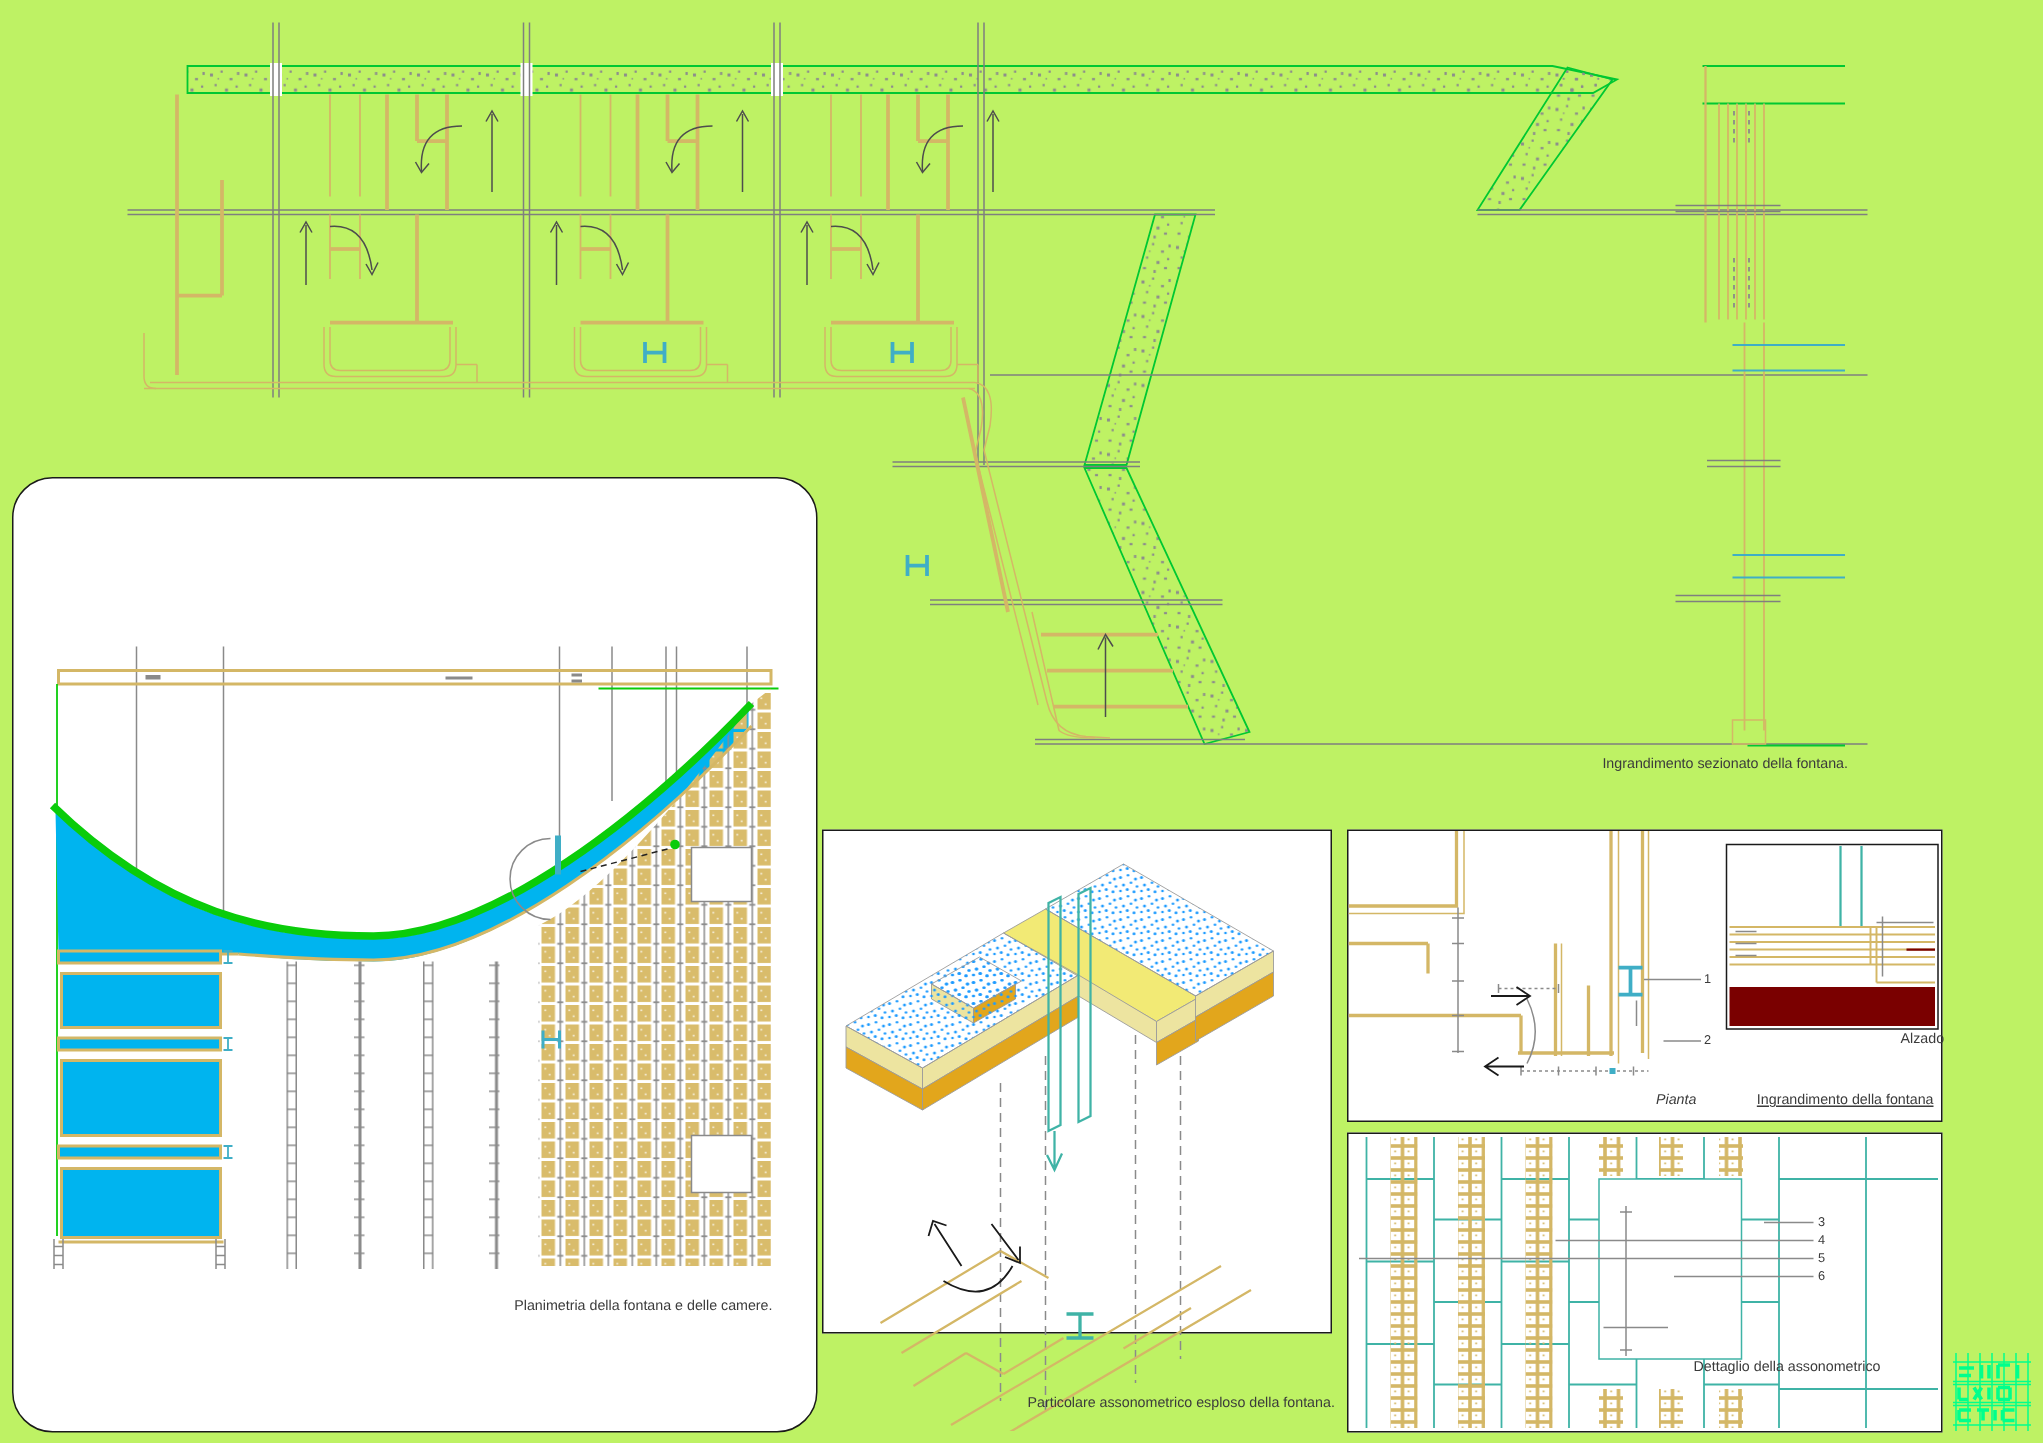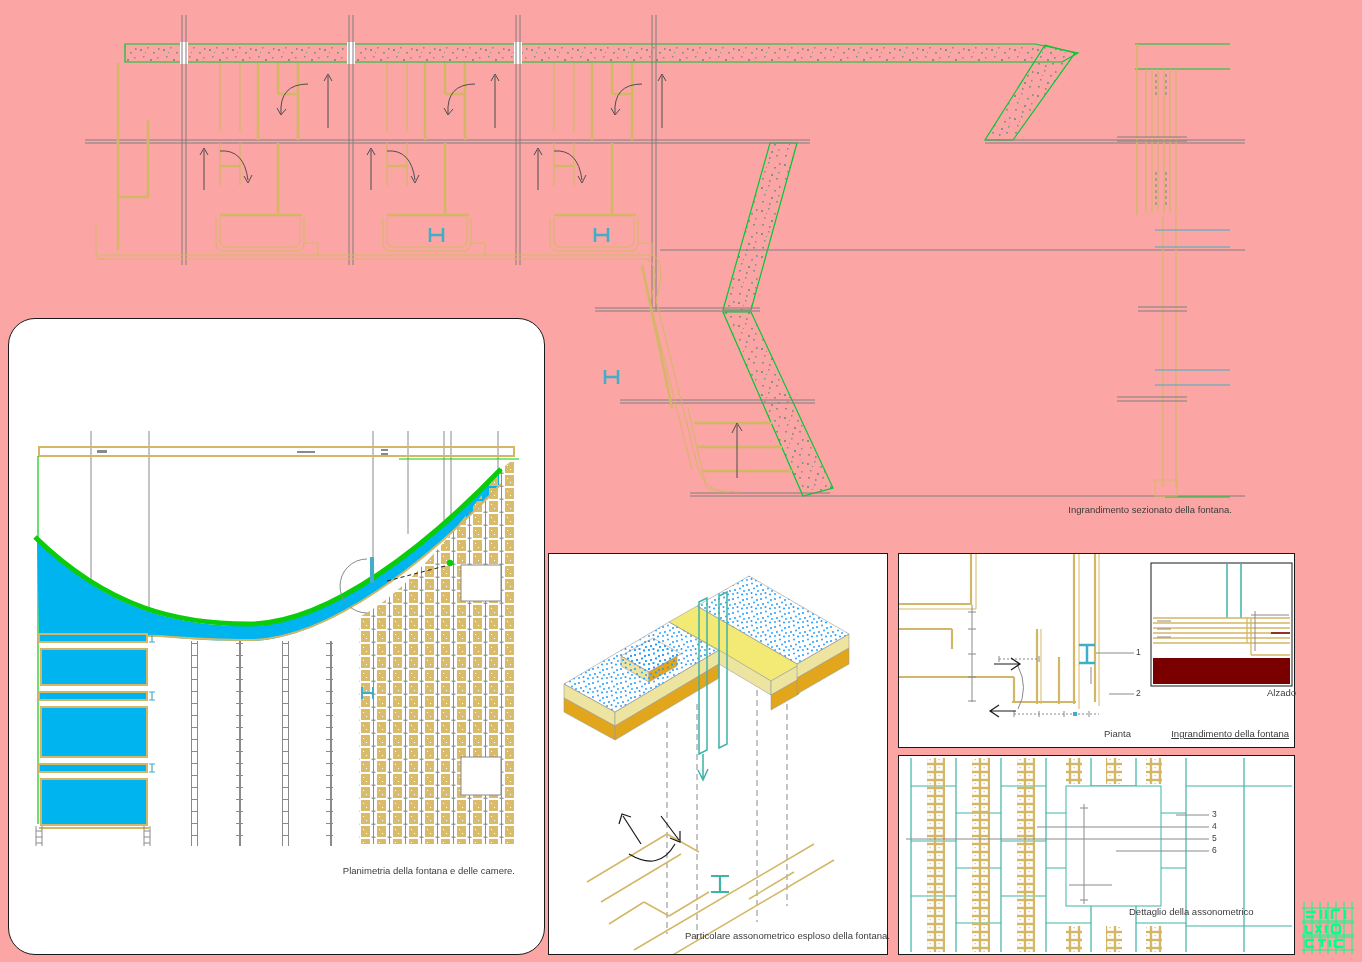--- a/index.html
+++ b/index.html
@@ -3,7 +3,7 @@
 <meta charset="utf-8">
 <style>
   html,body{margin:0;padding:0;background:#e8e8e8;font-family:"Liberation Sans",sans-serif;}
-  .sheet{position:relative;width:1362px;height:962px;background:#fca5a5;outline:1px solid #7f7f7f;overflow:hidden;margin:0 auto;}
+  .sheet{position:relative;width:1362px;height:962px;background:#bef264;outline:1px solid #7f7f7f;overflow:hidden;margin:0 auto;}
   .abs{position:absolute;left:0;top:0;}
   .panel{position:absolute;background:#ffffff;border:1px solid #1a1a1a;box-sizing:border-box;}
   .panel svg{position:absolute;left:0;top:0;}

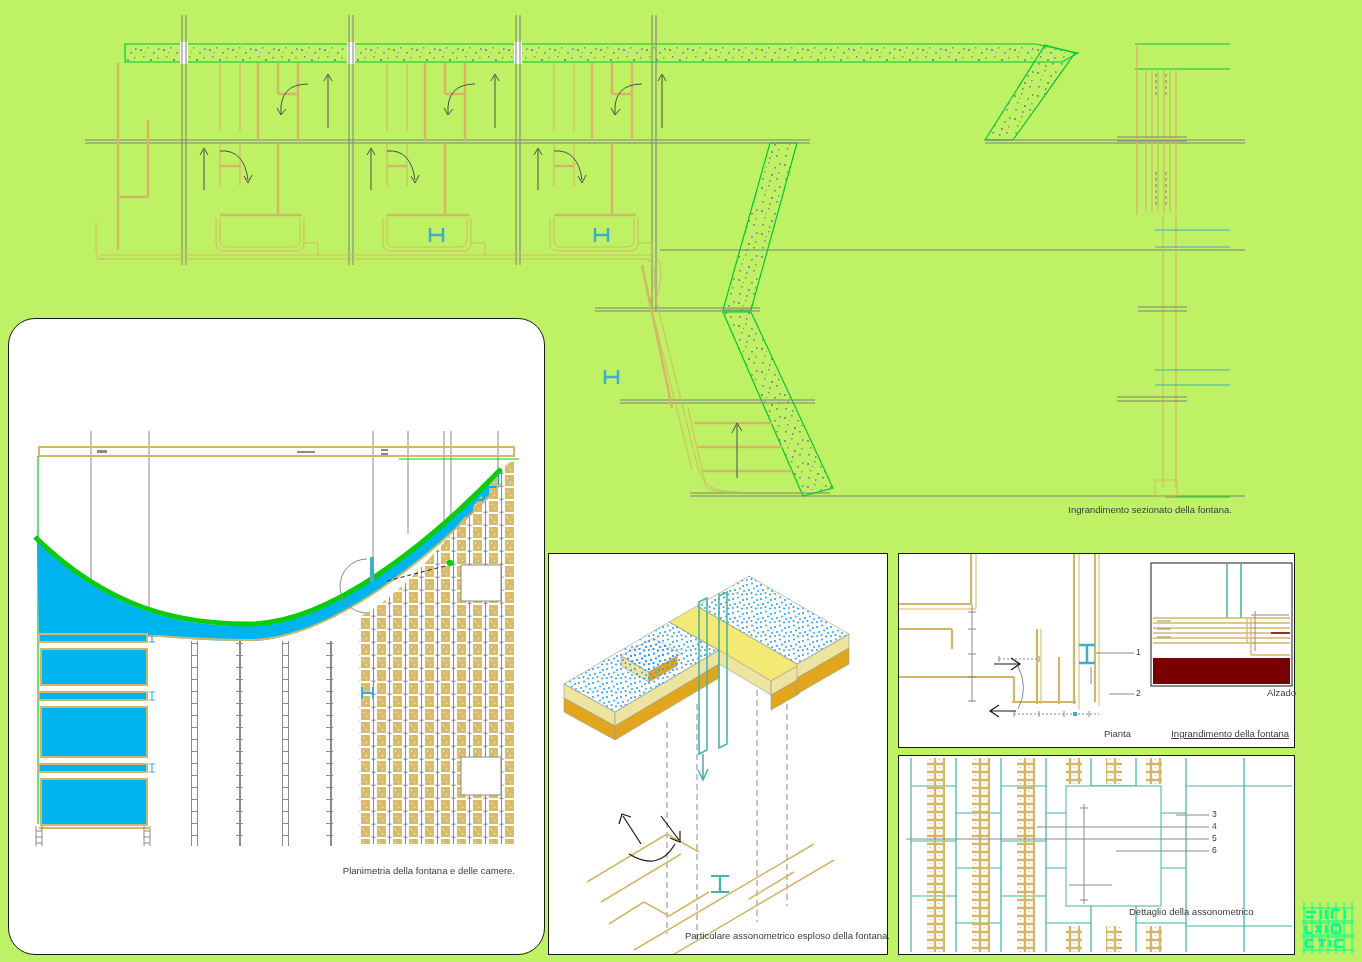--- a/index.html
+++ b/index.html
@@ -342,7 +342,7 @@
     <div class="lbl" style="left:237px;top:93px;">1</div>
     <div class="lbl" style="left:237px;top:134px;">2</div>
     <div class="caption" style="left:368px;top:133px;">Alzado</div>
-    <div class="caption" style="left:205px;top:174px;">Pianta</div>
+    <div class="caption" style="left:205px;top:174px;font-style:italic;">Pianta</div>
     <div class="caption r" style="left:262px;top:174px;width:128px;text-decoration:underline;">Ingrandimento della fontana</div>
   </div>
 

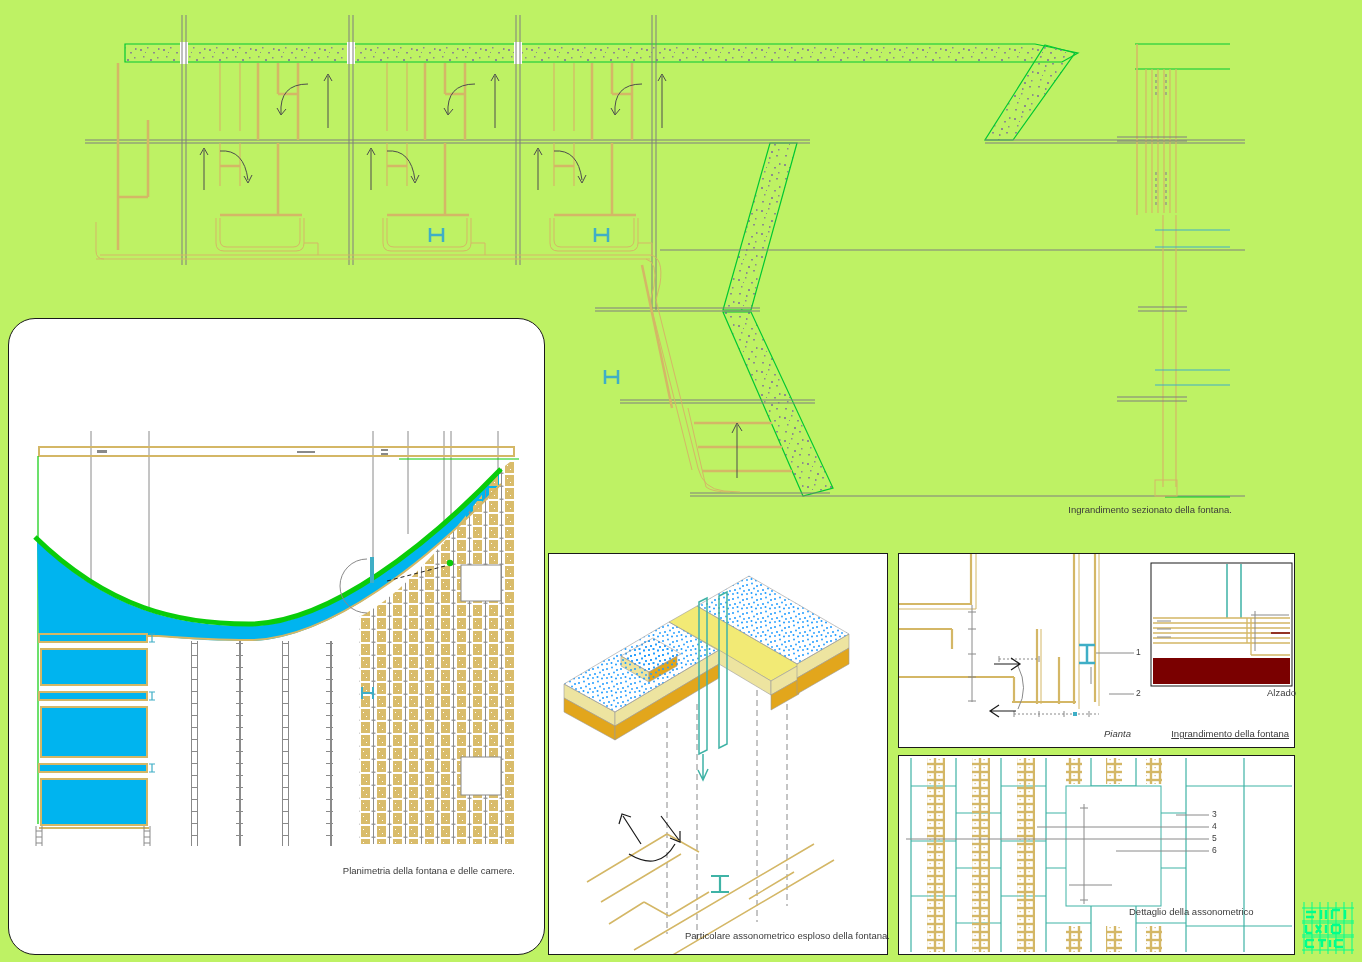--- a/index.html
+++ b/index.html
@@ -217,7 +217,7 @@
     <div class="caption r" style="left:294px;top:546px;width:212px;">Planimetria della fontana e delle camere.</div>
   </div>
 
-  <div class="panel" style="left:548px;top:553px;width:340px;height:402px;">
+  <div class="panel" style="left:548px;top:553px;width:340px;height:336px;">
     <svg width="338" height="400" viewBox="0 0 338 400">
       <defs>
         <pattern id="bspk" width="14" height="14" patternUnits="userSpaceOnUse">

